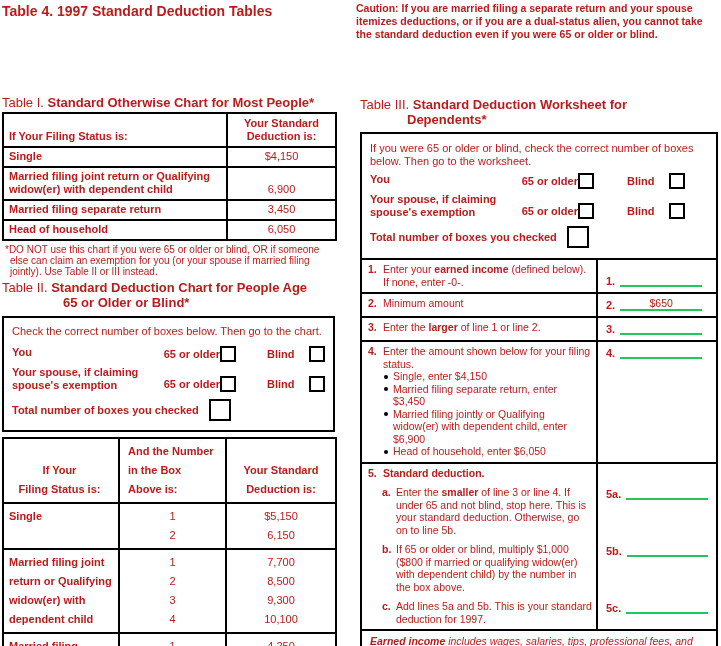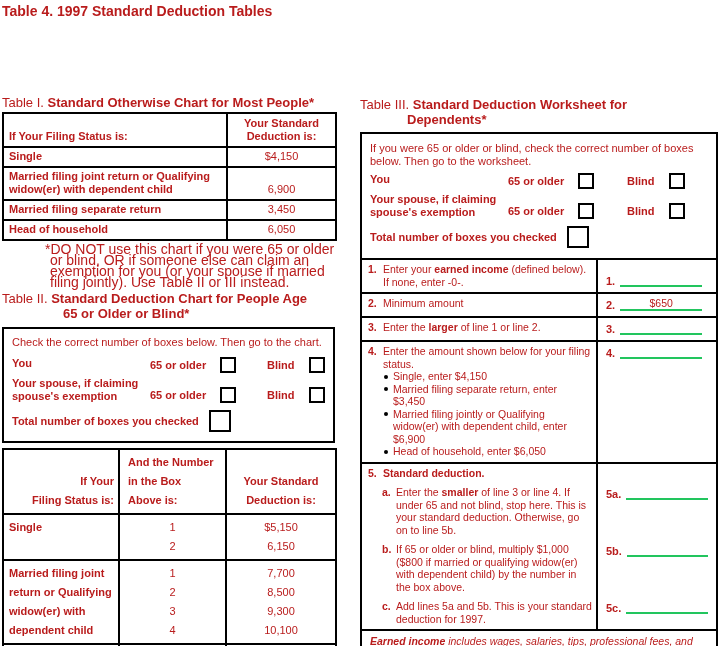--- a/index.html
+++ b/index.html
@@ -93,6 +93,7 @@
 <div class="page">
 
   <div class="page-title">Table 4. 1997 Standard Deduction Tables</div>
+  <div class="caution">Caution: If you are married filing a separate return and your spouse itemizes deductions, or if you are a dual-status alien, you cannot take the standard deduction even if you were 65 or older or blind.</div>
 
   <div class="col-left">
 

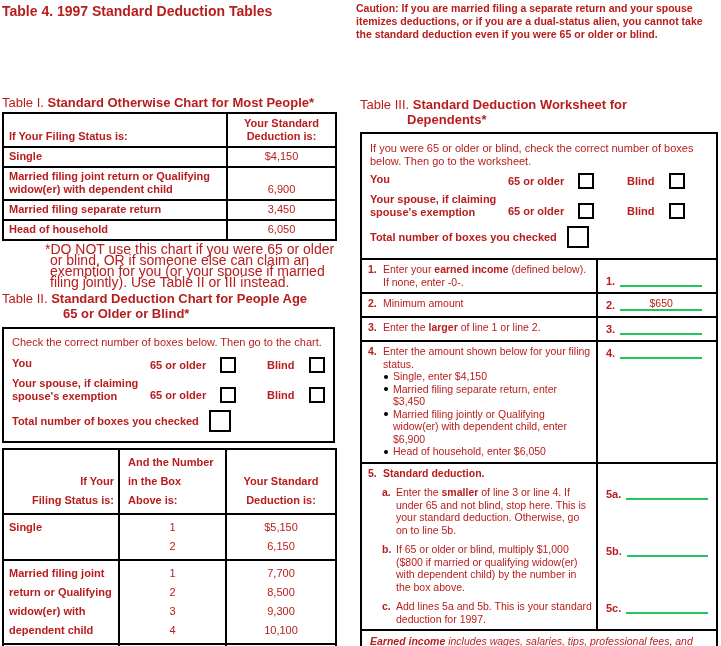--- a/index.html
+++ b/index.html
@@ -42,7 +42,7 @@
   .cb-row.sp { align-items:flex-end; }
   .cb-name { width:138px; flex-shrink:0; }
   .cb-grp { display:flex; align-items:center; }
-  .grp-older { width:103px; }
+  .grp-older { width:103px;text-align:right; }
   .grp-older .cb-glabel { width:70px; }
   .grp-blind { margin-left:16px; }
   .grp-blind .cb-glabel { width:42px; }

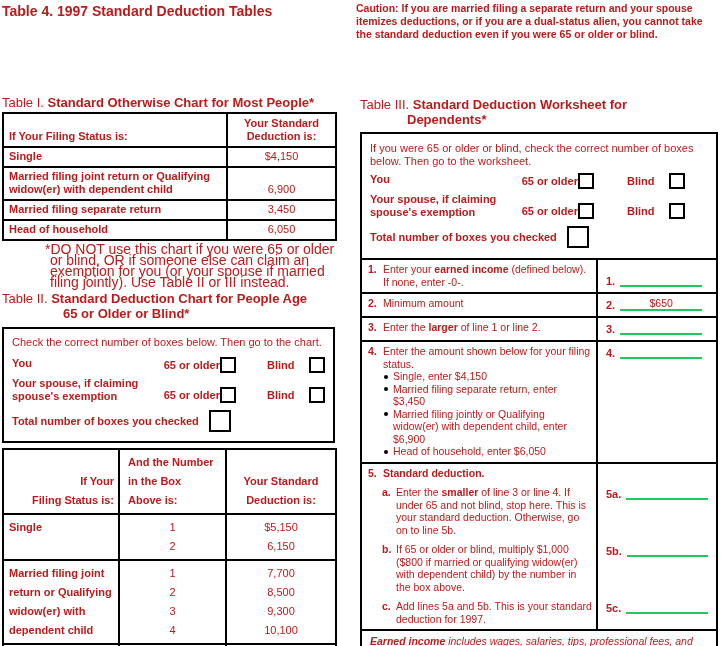--- a/index.html
+++ b/index.html
@@ -33,7 +33,7 @@
   .t1 td.amt { text-align:center; vertical-align:bottom; padding:2px 4px 3px; font-weight:normal; }
 
   
-  .footnote { font-size:14px; line-height:11px; margin-top:4px; padding-left:8px; text-indent:-5px;margin-left:40px; }
+  .footnote { font-size:10px; line-height:11px; margin-top:4px; padding-left:8px; text-indent:-5px; }
 
   
   .panel { border:2px solid #000; padding:7px 8px 9px; margin-top:6px; font-size:11px; line-height:13px; }

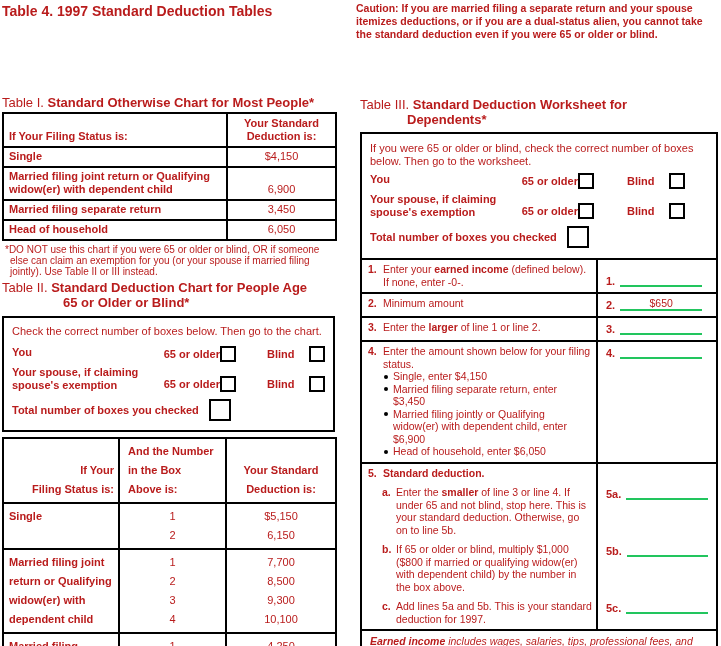--- a/index.html
+++ b/index.html
@@ -56,7 +56,7 @@
   .chart th, .chart td { border:2px solid #000; font-size:11px; line-height:19px; padding:3px 4px; }
   .chart col.cc1 { width:116px; } .chart col.cc2 { width:107px; } .chart col.cc3 { width:110px; }
   .chart th { vertical-align:bottom; padding-bottom:3px; white-space:pre-line; }
-  th.c1h { text-align:right; padding-left:1px; }
+  th.c1h { text-align:center; padding-left:1px; }
   th.c2h { text-align:left; padding-left:8px; }
   th.c3h { text-align:center; }
   .chart td { vertical-align:top; white-space:pre-line; }

